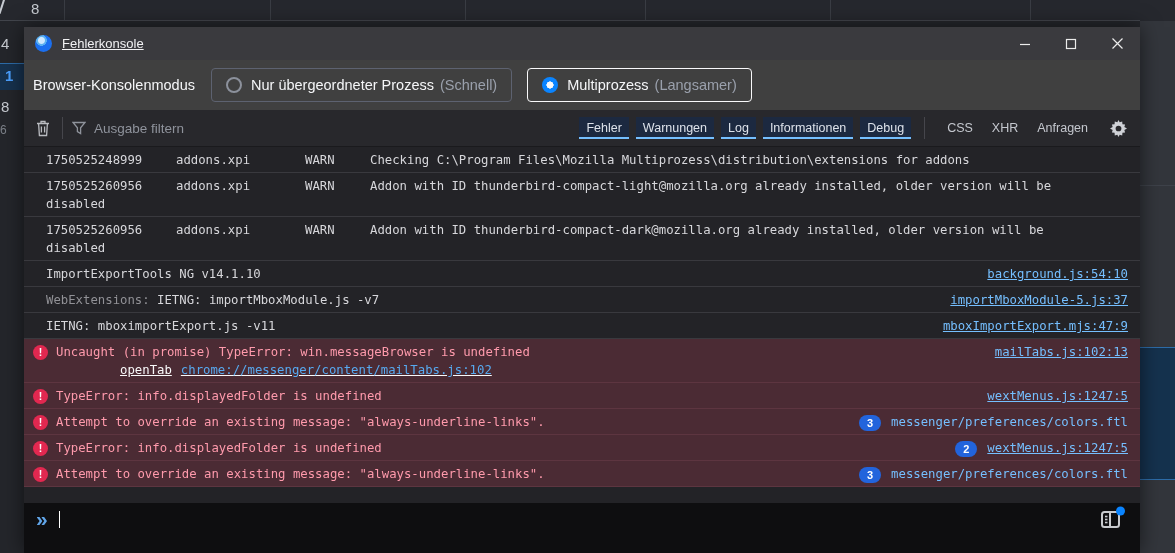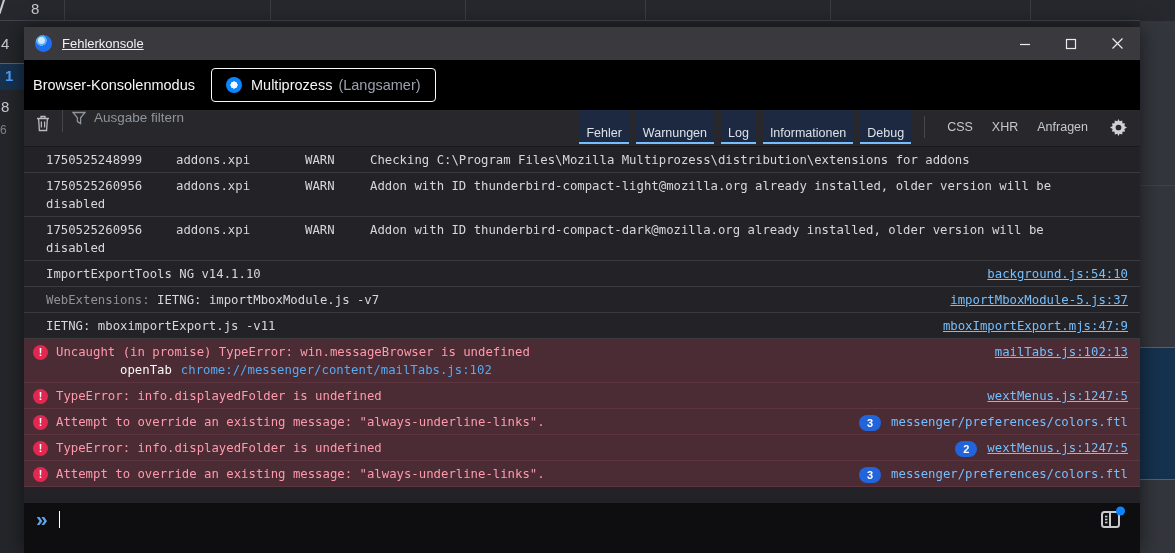--- a/index.html
+++ b/index.html
@@ -32,7 +32,7 @@
   .tb-controls { margin-left:auto; display:flex; height:100%; }
   .tb-btn { width:46px; height:100%; display:flex; align-items:center; justify-content:center; }
 
-  .modebar { flex:0 0 50px; background:#000000; display:flex; align-items:center; padding-left:9px; }
+  .modebar { flex:0 0 50px; background:#404040; display:flex; align-items:center; padding-left:9px; }
   .mode-label { font-size:14.5px; color:#f5f6f8; margin-right:16px; white-space:nowrap; }
   .mode-opt { display:flex; align-items:center; gap:9px; border:1px solid #5d6270; border-radius:4px; height:34px; padding:0 14px; margin-right:15px; font-size:14.5px; color:#f5f6f8; white-space:nowrap; cursor:default; }
   .mode-opt.selected { border-color:#f9f9fa; }

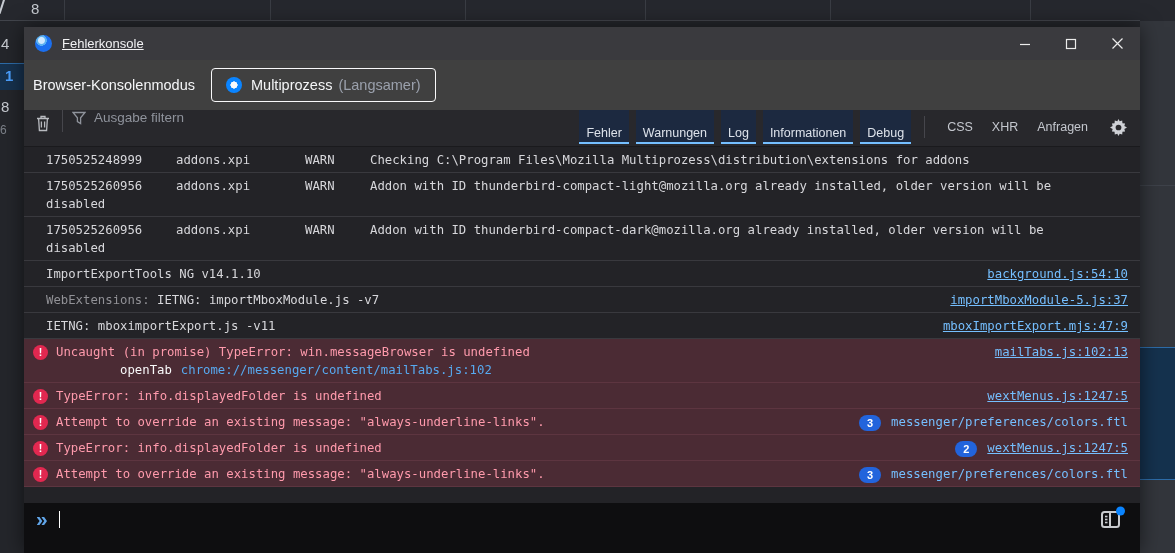--- a/index.html
+++ b/index.html
@@ -126,6 +126,11 @@
 
   <div class="modebar">
     <span class="mode-label">Browser-Konsolenmodus</span>
+    <div class="mode-opt">
+      <span class="radio"></span>
+      <span>Nur übergeordneter Prozess</span>
+      <span class="mode-hint">(Schnell)</span>
+    </div>
     <div class="mode-opt selected">
       <span class="radio"></span>
       <span>Multiprozess</span>

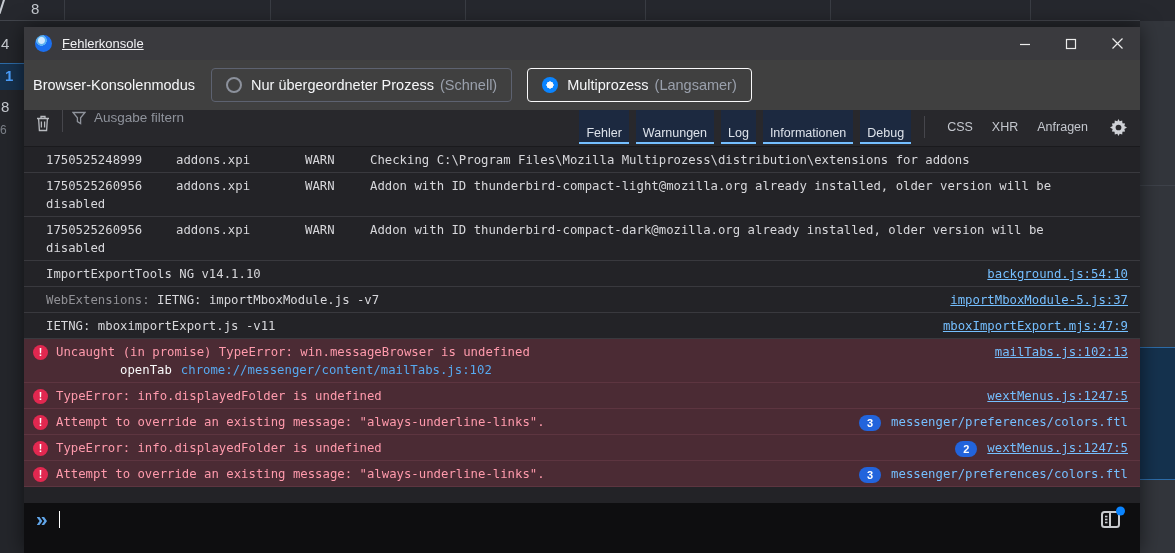--- a/index.html
+++ b/index.html
@@ -40,7 +40,7 @@
   .mode-opt.selected .radio { border:none; background:radial-gradient(circle, #f9f9fa 0 3.5px, #0a84ff 3.6px); }
   .mode-hint { color:#9aa0ac; margin-left:-3px; }
 
-  .toolbar { flex:0 0 37px; background:#28282c; border-bottom:1px solid #1a1a1d; display:flex; align-items:flex-start; padding:0 9px 0 6px; }
+  .toolbar { flex:0 0 37px; background:#28282c; border-bottom:1px solid #1a1a1d; display:flex; align-items:center; padding:0 9px 0 6px; }
   .icon-btn { display:flex; align-items:center; justify-content:center; width:26px; height:26px; flex-shrink:0; }
   .vsep { width:1px; height:22px; background:#46464c; margin:0 9px 0 6px; flex-shrink:0; }
   .filter-box { display:flex; align-items:center; gap:8px; color:#8f939c; font-size:13.5px; flex:1 1 auto; min-width:0; }

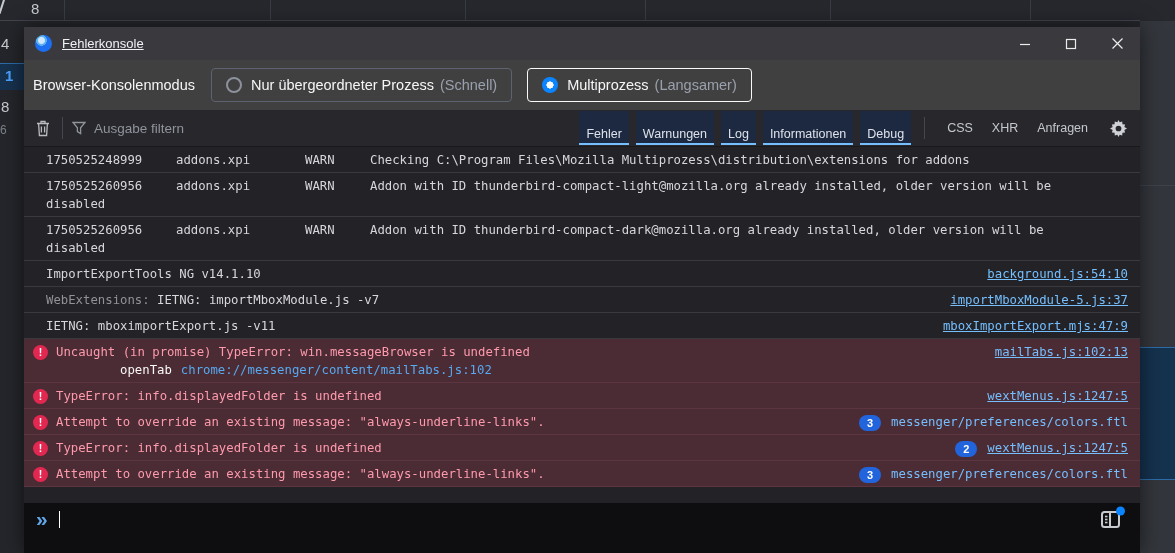--- a/index.html
+++ b/index.html
@@ -45,7 +45,7 @@
   .vsep { width:1px; height:22px; background:#46464c; margin:0 9px 0 6px; flex-shrink:0; }
   .filter-box { display:flex; align-items:center; gap:8px; color:#8f939c; font-size:13.5px; flex:1 1 auto; min-width:0; }
   .btn-group { display:flex; align-items:center; gap:7px; flex-shrink:0; }
-  .lvl-btn { font-size:12.5px; color:#dde2ea; background:#1c2940; border-bottom:2px solid #75bfff; padding:16px 7px 2px; cursor:default; }
+  .lvl-btn { font-size:12.5px; color:#dde2ea; background:#1c2940; border-bottom:2px solid #75bfff; padding:4px 7px 2px; cursor:default; }
   .cat-btn { font-size:12.5px; color:#c4c7ce; padding:4px 6px; cursor:default; }
 
   

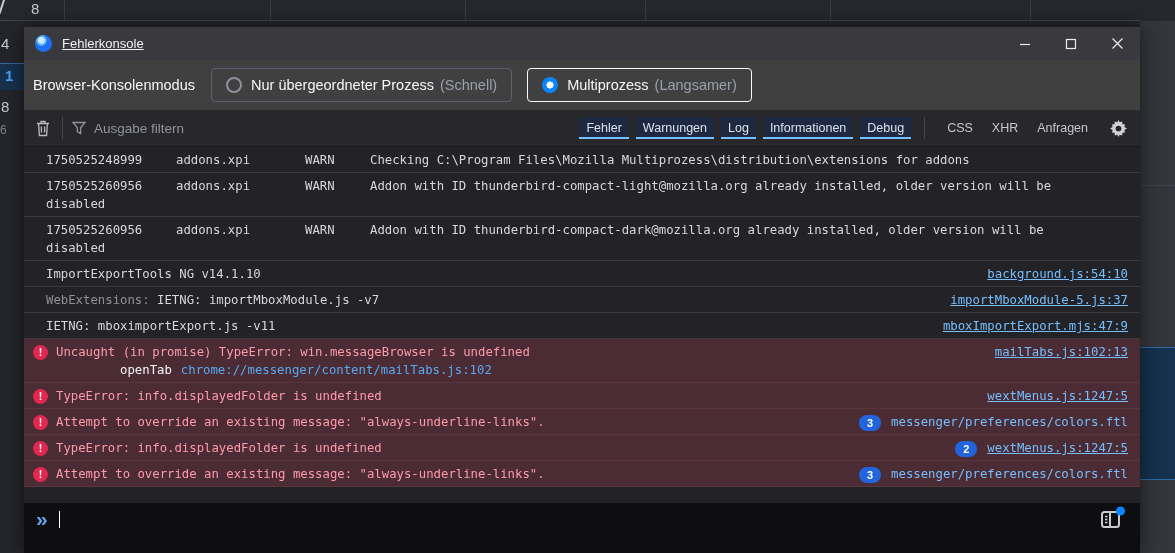--- a/index.html
+++ b/index.html
@@ -60,7 +60,7 @@
   .c-lvl { width:65px; flex-shrink:0; }
   .log-prefix { color:#919196; }
   .err-icon { width:15px; height:15px; border-radius:50%; background:#e22850; color:#fff; font-family:"Liberation Sans",sans-serif; font-size:10.5px; font-weight:bold; text-align:center; line-height:15px; flex-shrink:0; margin:2px 0 0 9px; }
-  .err-line2 { padding-left:26px; color:#f9f9fa; }
+  .err-line2 { padding-left:26px; color:#f9f9fa;text-decoration:underline; }
   .err-loc { color:#57a9f0; margin-left:9px; }
   .err-line3 { padding-left:15px; }
   .learn-more { color:#75bfff; text-decoration:underline; cursor:pointer; }

